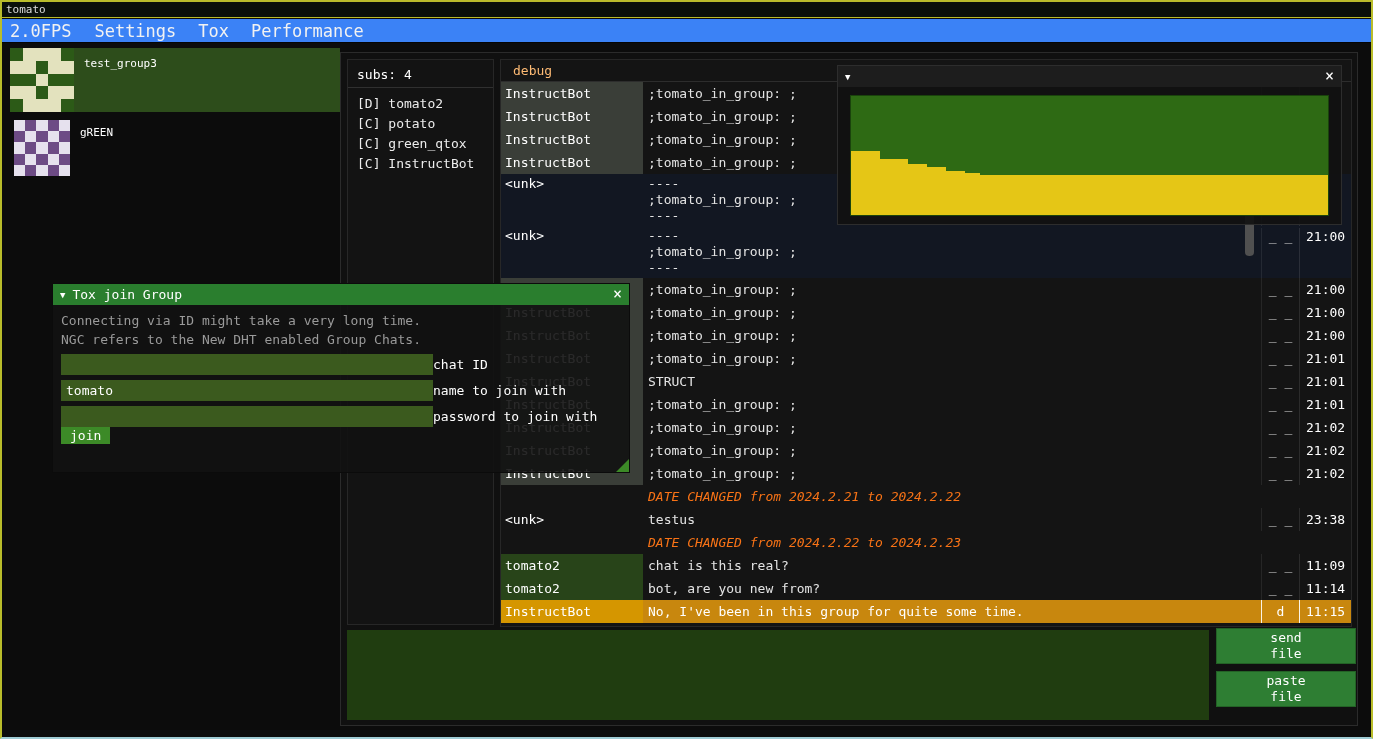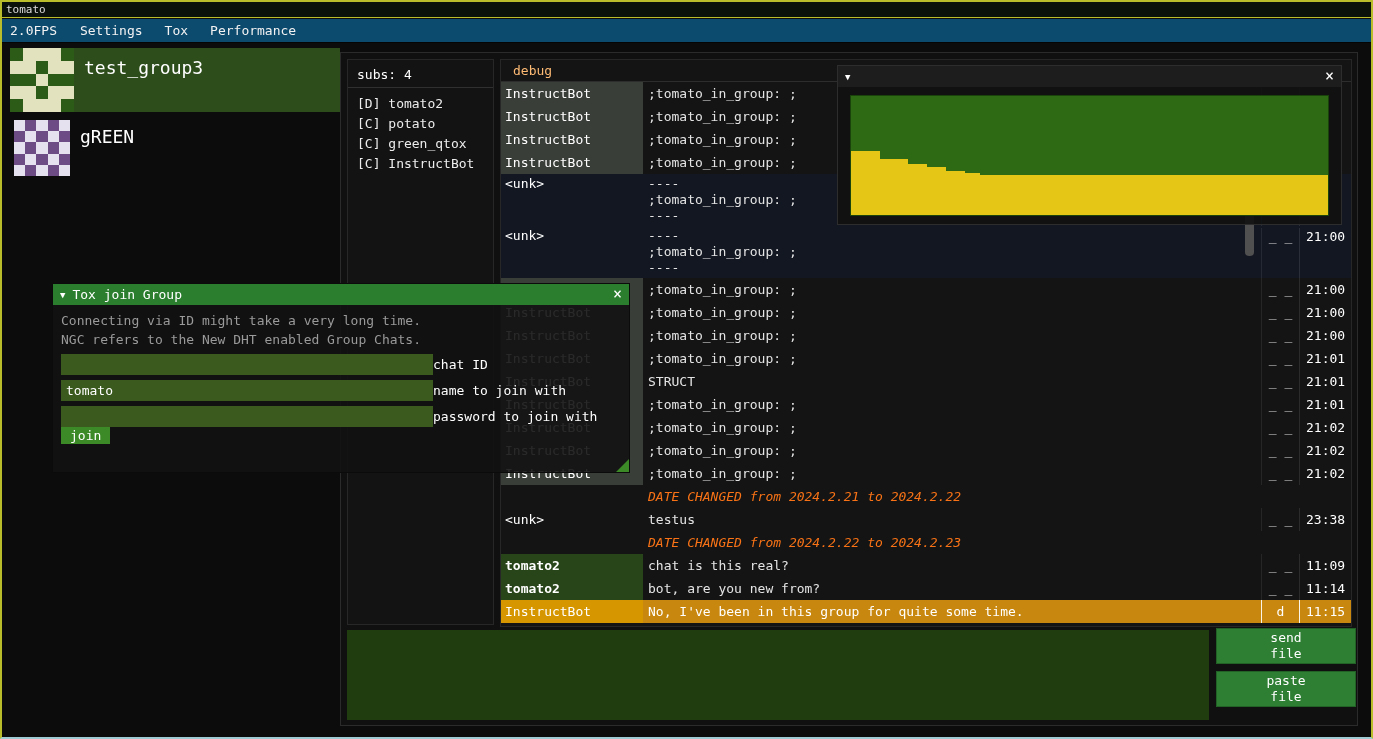--- a/index.html
+++ b/index.html
@@ -10,8 +10,8 @@
   
   .titlebar{position:absolute;left:0;top:0;right:0;height:16px;background:#0a100a;
             border-bottom:1px solid #b9bd2b;font-size:11px;line-height:15px;padding:0 4px;color:#ddd;}
-  .menubar{position:absolute;left:0;top:17px;right:0;height:24px;background:#0c4a6e;
-           display:flex;align-items:center;font-size:13px;color:#f2f2f2;border-bottom:1px solid #050505;}
+  .menubar{position:absolute;left:0;top:17px;right:0;height:24px;background:#3b82f6;
+           display:flex;align-items:center;font-size:17px;color:#f2f2f2;border-bottom:1px solid #050505;}
   .fps{padding:0 12px 0 8px;}
   .menu-item{padding:0 11px;}
   

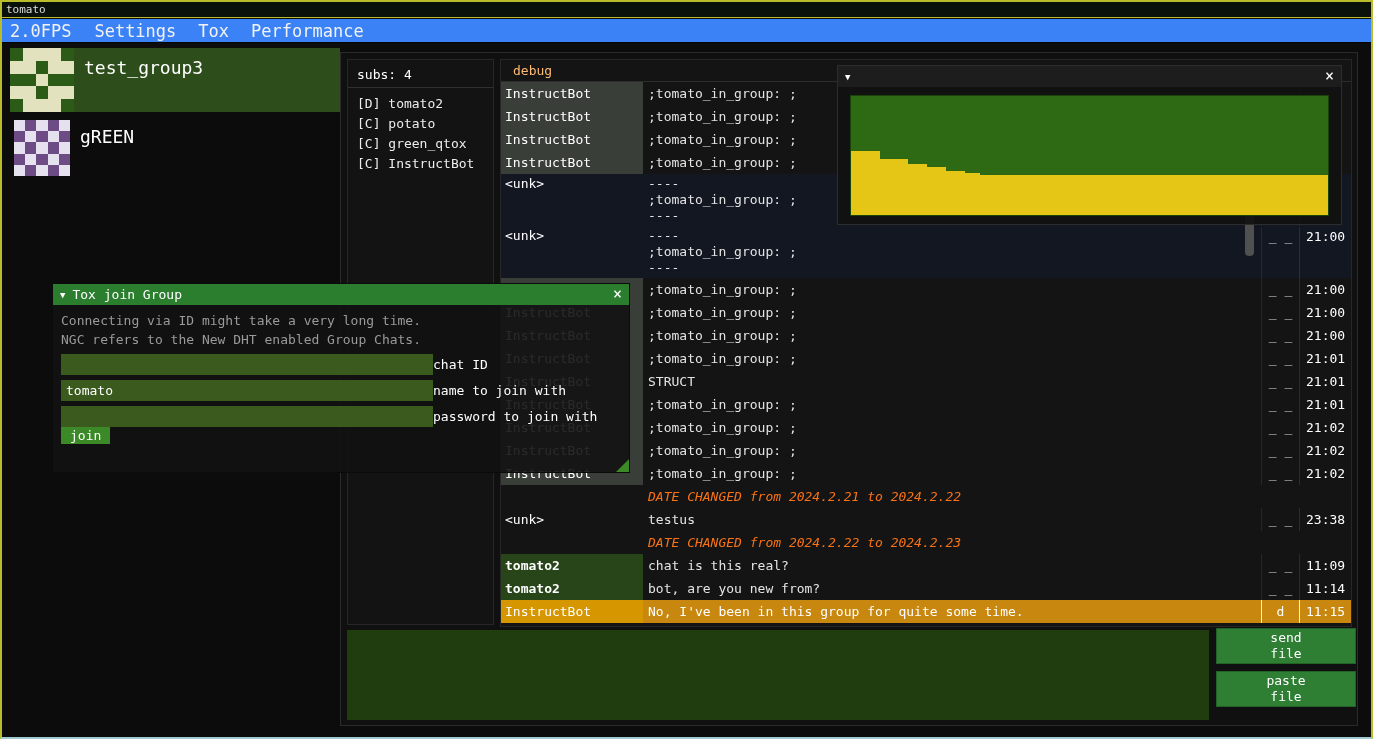--- a/index.html
+++ b/index.html
@@ -19,7 +19,7 @@
   .group-row{display:flex;gap:10px;height:64px;margin-bottom:5px;align-items:flex-start;}
   .group-row.selected{background:#2d4d1b;}
   .avatar{display:grid;grid-template-columns:repeat(5,1fr);grid-template-rows:repeat(5,1fr);flex:0 0 auto;}
-  .group-name{font-size:18px;color:#fff;padding-top:9px;}
+  .group-name{font-size:11px;color:#fff;padding-top:9px;}
   
   .main-window{position:absolute;left:338px;top:50px;width:1018px;height:674px;background:#101010;border:1px solid #2b2b2b;}
   .subs-panel{position:absolute;left:6px;top:6px;width:147px;height:566px;background:#131313;border:1px solid #272727;font-size:13px;}

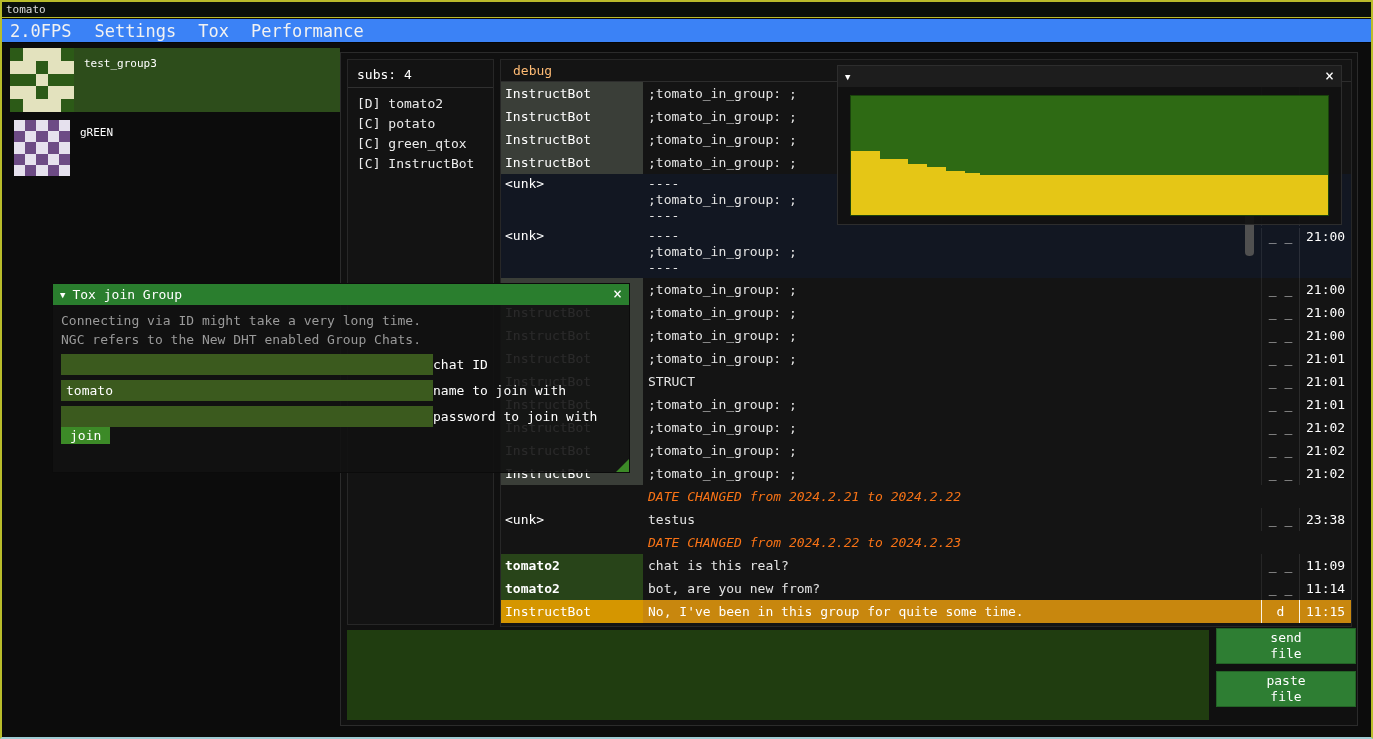--- a/index.html
+++ b/index.html
@@ -37,7 +37,7 @@
   .crow.multi .cmark,.crow.multi .ctime{line-height:16px;padding-top:1px;}
   .cname{padding-left:4px;color:#fff;white-space:nowrap;overflow:hidden;}
   .crow.bot .cname{background:#3a3e38;}
-  .crow.user .cname{background:#284419;font-weight:bold;}
+  .crow.user .cname{background:#284419;}
   .cmsg{padding-left:5px;color:#e4e4e4;white-space:nowrap;overflow:hidden;}
   .crow.date .cmsg{color:#f97316;font-style:italic;}
   .cmark{text-align:center;color:#d8d8d8;border-left:1px solid rgba(255,255,255,0.08);}

